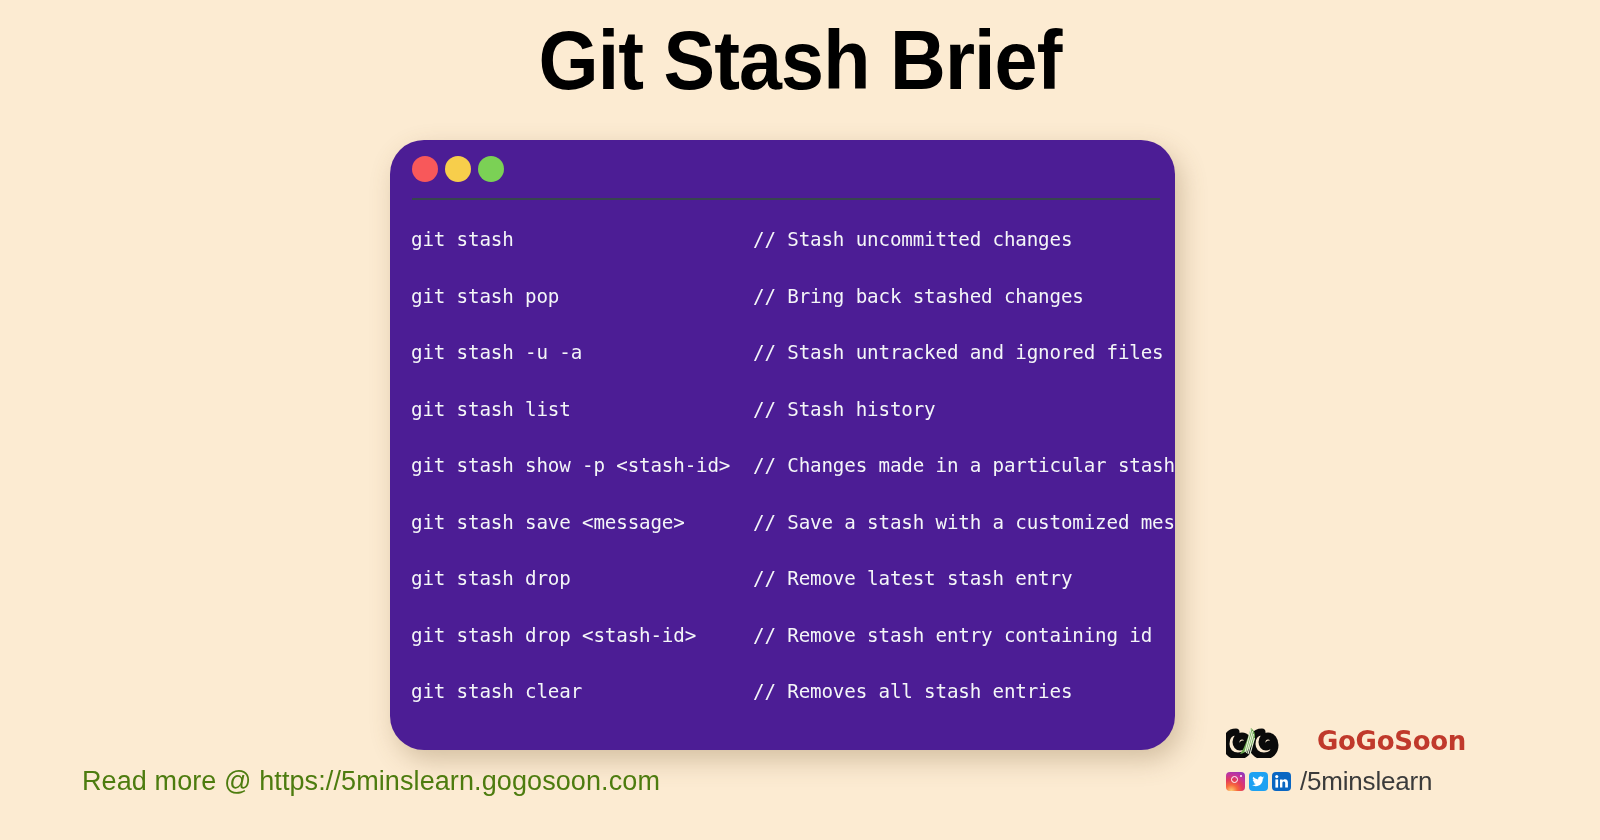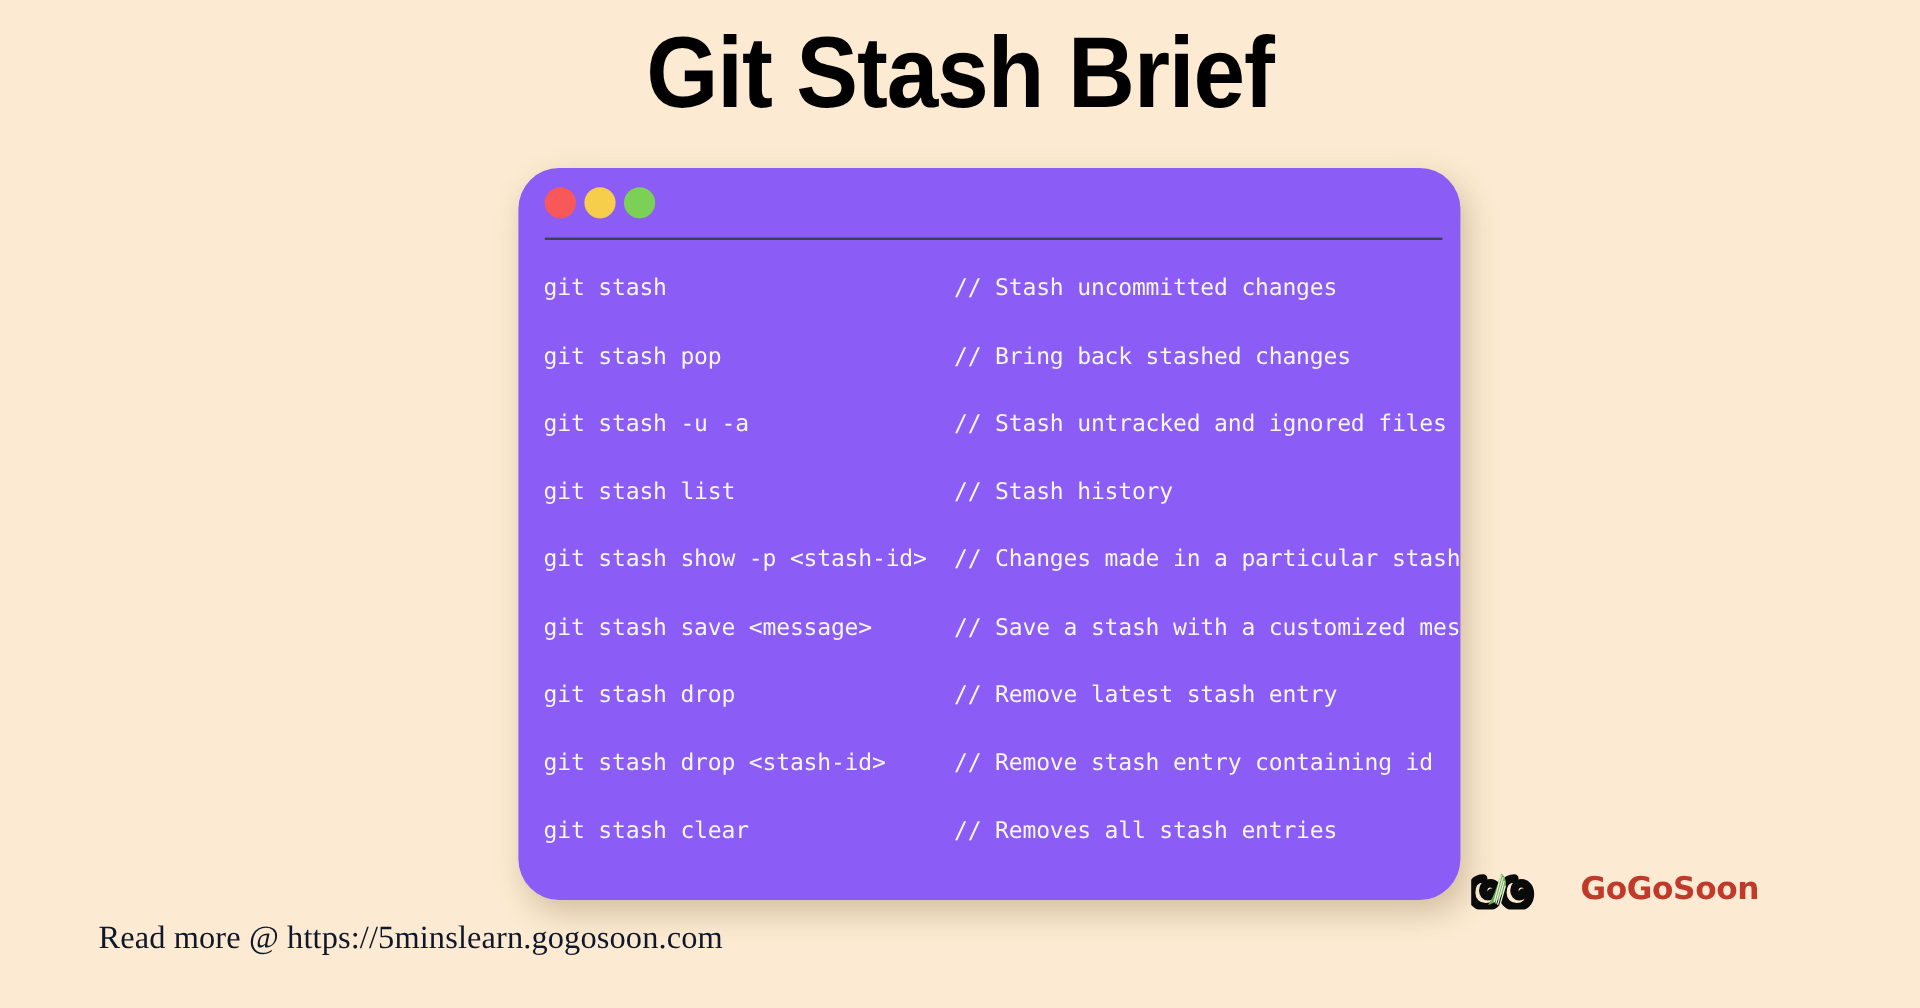--- a/index.html
+++ b/index.html
@@ -192,7 +192,7 @@
 
 <div class="page-title">Git Stash Brief</div>
 
-<div class="terminal" style="background: #8b5cf6; margin-left: 42px;">
+<div class="terminal" style="background: #4c1d95;">
 
   <div class="terminal-bar">
     <span class="dot" style="background: rgb(248, 88, 90);"></span>

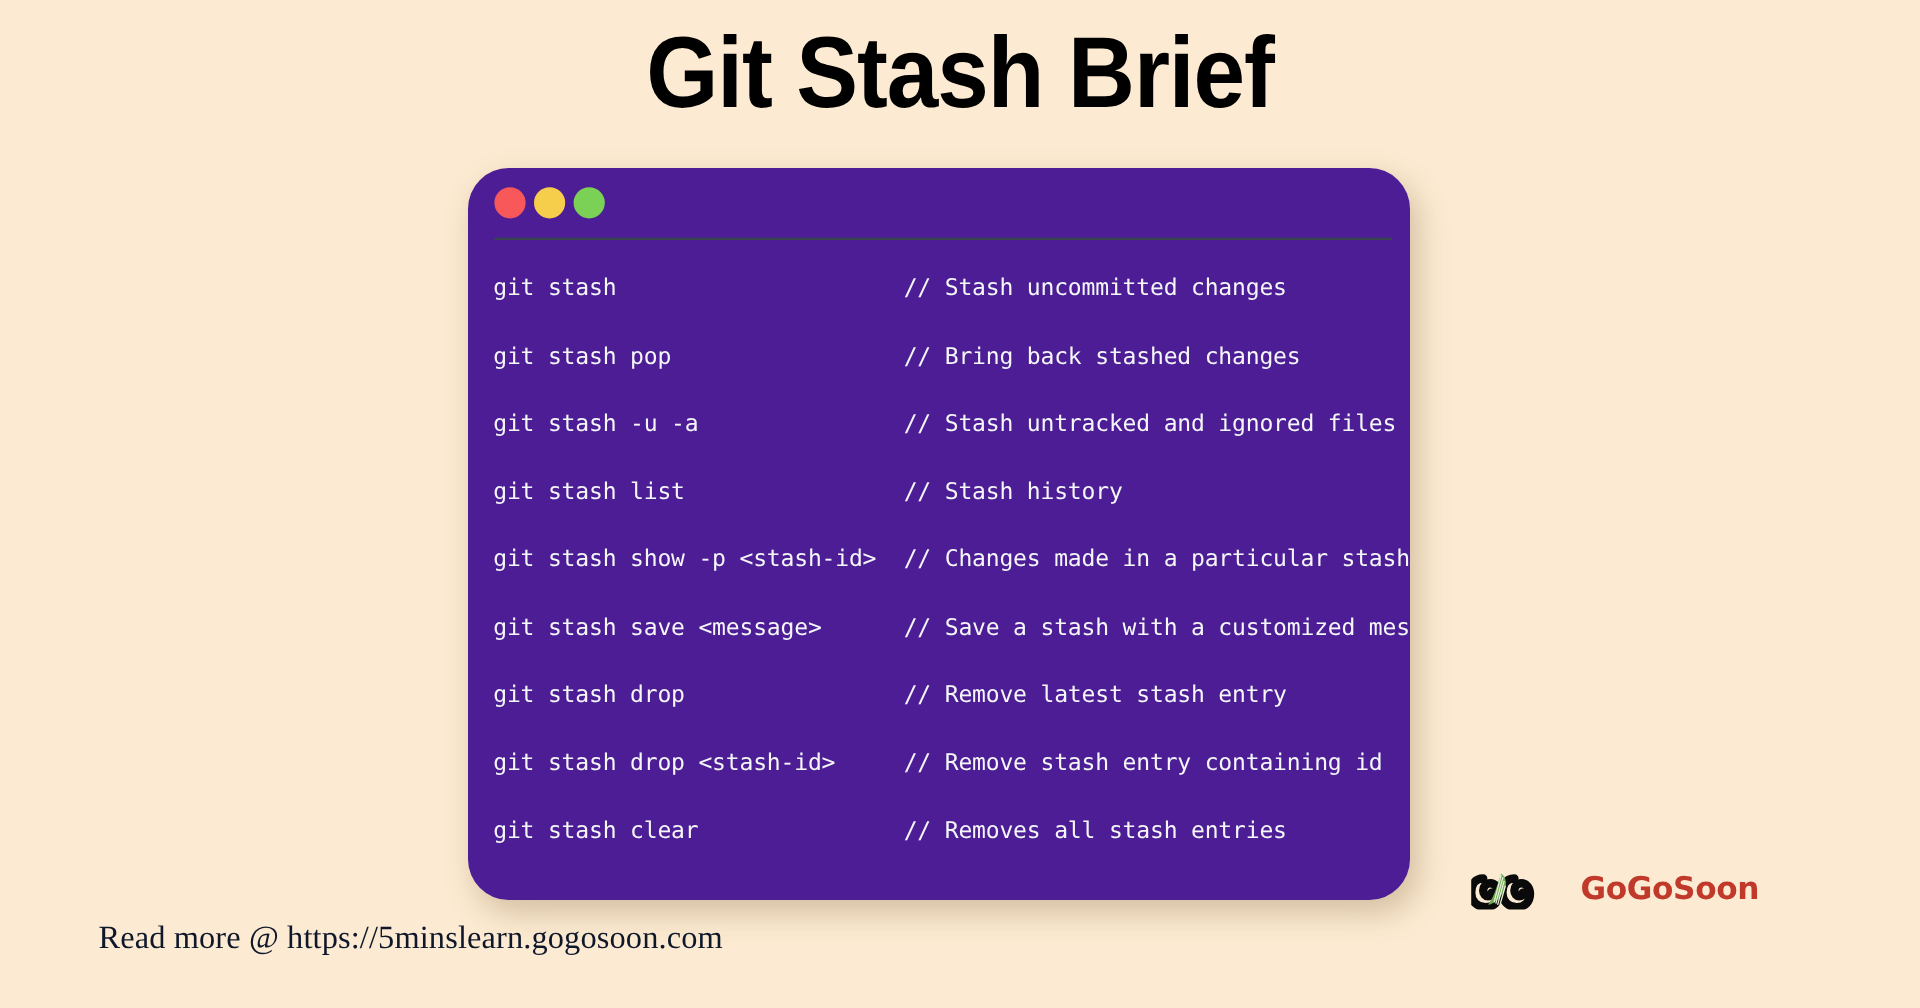--- a/index.html
+++ b/index.html
@@ -96,10 +96,9 @@
     left: 82px;
     top: 766px;
     font-size: 27px;
-    color: #0f172a;
+    color: #4d7c0f;
     letter-spacing: 0.1px;
     white-space: nowrap;
-    font-family: Liberation Serif, serif;
   }
 
   

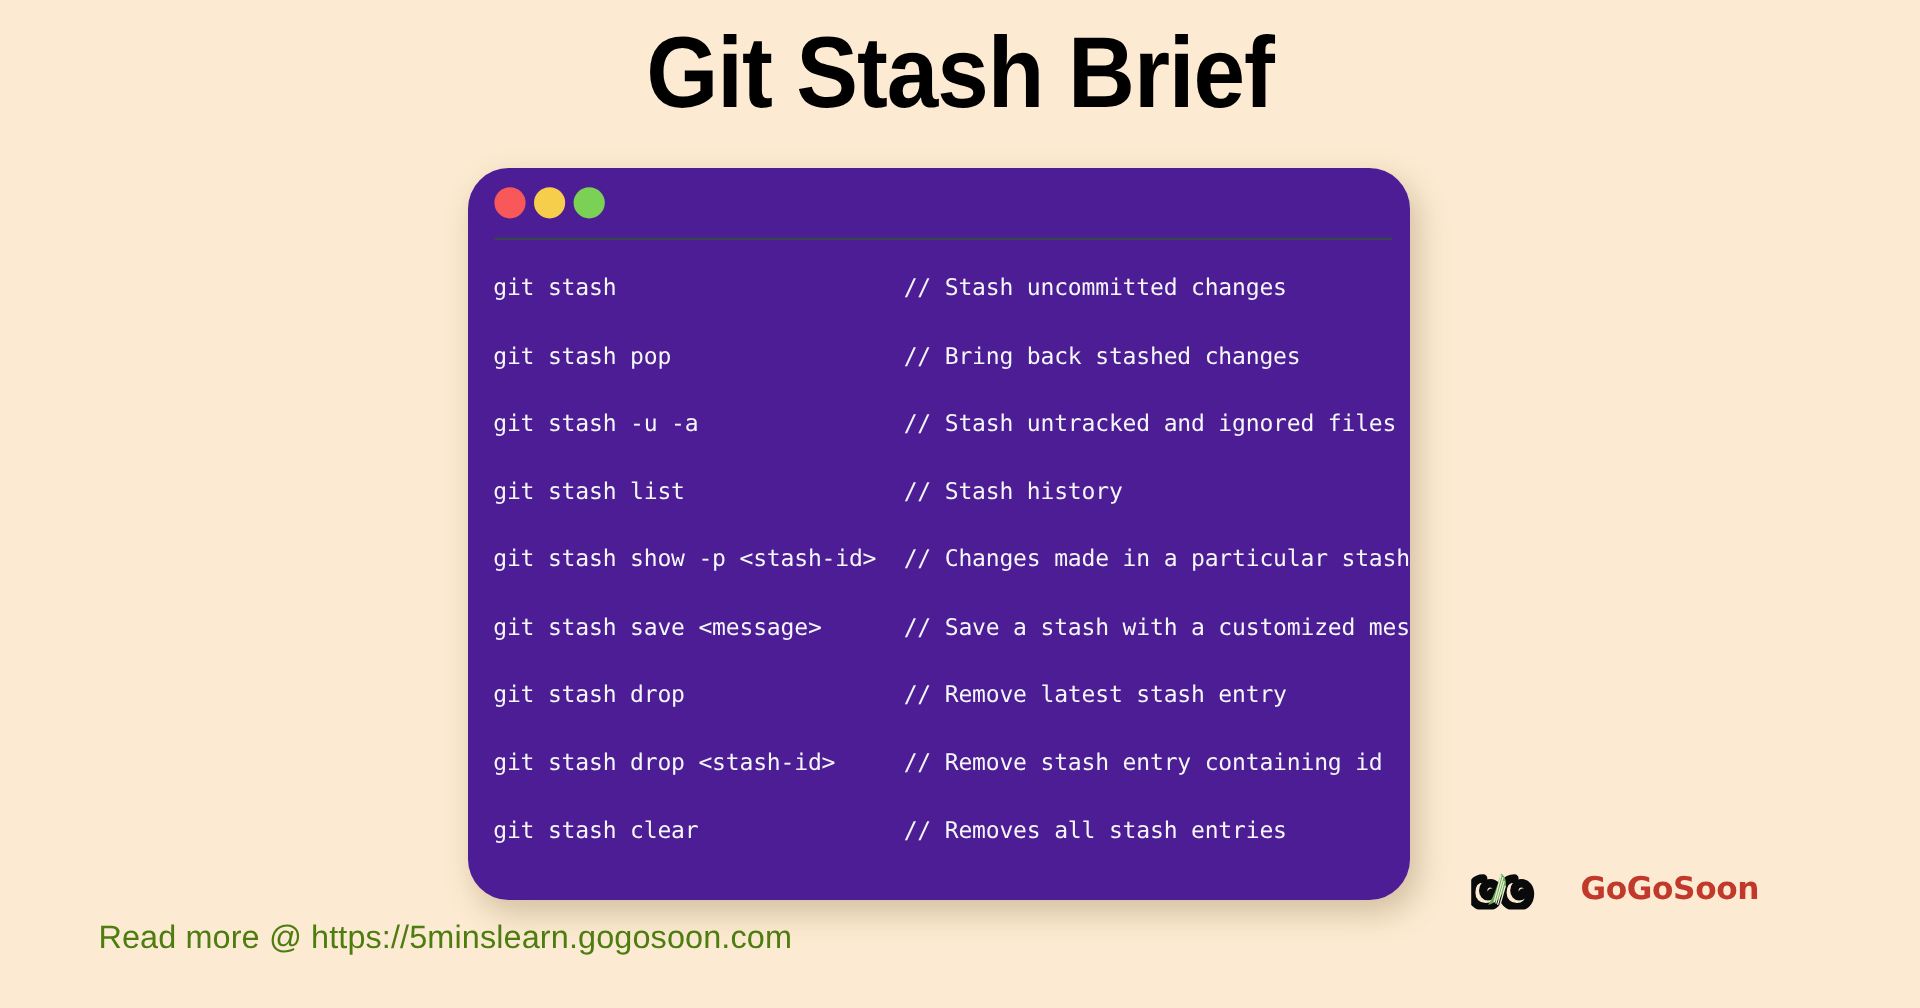--- a/index.html
+++ b/index.html
@@ -224,6 +224,28 @@
     <span class="brand-name" style="color: rgb(192, 57, 43);">GoGoSoon</span>
   </div>
 
+  <div class="brand-social-row">
+    <span class="social-icon ig"></span>
+    <span class="social-icon tw">
+      <svg class="social-glyph" width="19" height="19" viewBox="0 0 19 19" aria-hidden="true">
+        <path d="M15.2 5.6c-.4.2-.9.35-1.4.4.5-.3.9-.8 1.05-1.4-.47.28-1 .48-1.55.6
+                 a2.45 2.45 0 0 0-4.17 2.23A6.95 6.95 0 0 1 4.1 4.86a2.45 2.45 0 0 0 .76 3.27
+                 c-.4-.01-.78-.12-1.11-.3v.03c0 1.19.84 2.18 1.96 2.4
+                 -.35.1-.72.12-1.1.04a2.45 2.45 0 0 0 2.29 1.7
+                 A4.92 4.92 0 0 1 3 13.04a6.93 6.93 0 0 0 3.76 1.1
+                 c4.51 0 6.98-3.74 6.98-6.98v-.32c.48-.35.9-.78 1.23-1.27z" fill="#ffffff"></path>
+      </svg>
+    </span>
+    <span class="social-icon li">
+      <svg class="social-glyph" width="19" height="19" viewBox="0 0 19 19" aria-hidden="true">
+        <rect x="3.4" y="7.4" width="2.7" height="8.2" fill="#ffffff"></rect>
+        <circle cx="4.75" cy="4.6" r="1.6" fill="#ffffff"></circle>
+        <path d="M8 7.4h2.6v1.2c.4-.75 1.3-1.4 2.5-1.4 2.1 0 2.8 1.3 2.8 3.4v4.9h-2.7v-4.3
+                 c0-1.1-.4-1.8-1.35-1.8-.8 0-1.2.55-1.4 1.1-.07.2-.08.47-.08.74v4.26H8z" fill="#ffffff"></path>
+      </svg>
+    </span>
+    <span class="brand-handle">/5minslearn</span>
+  </div>
 </div>
 
 </body></html>

